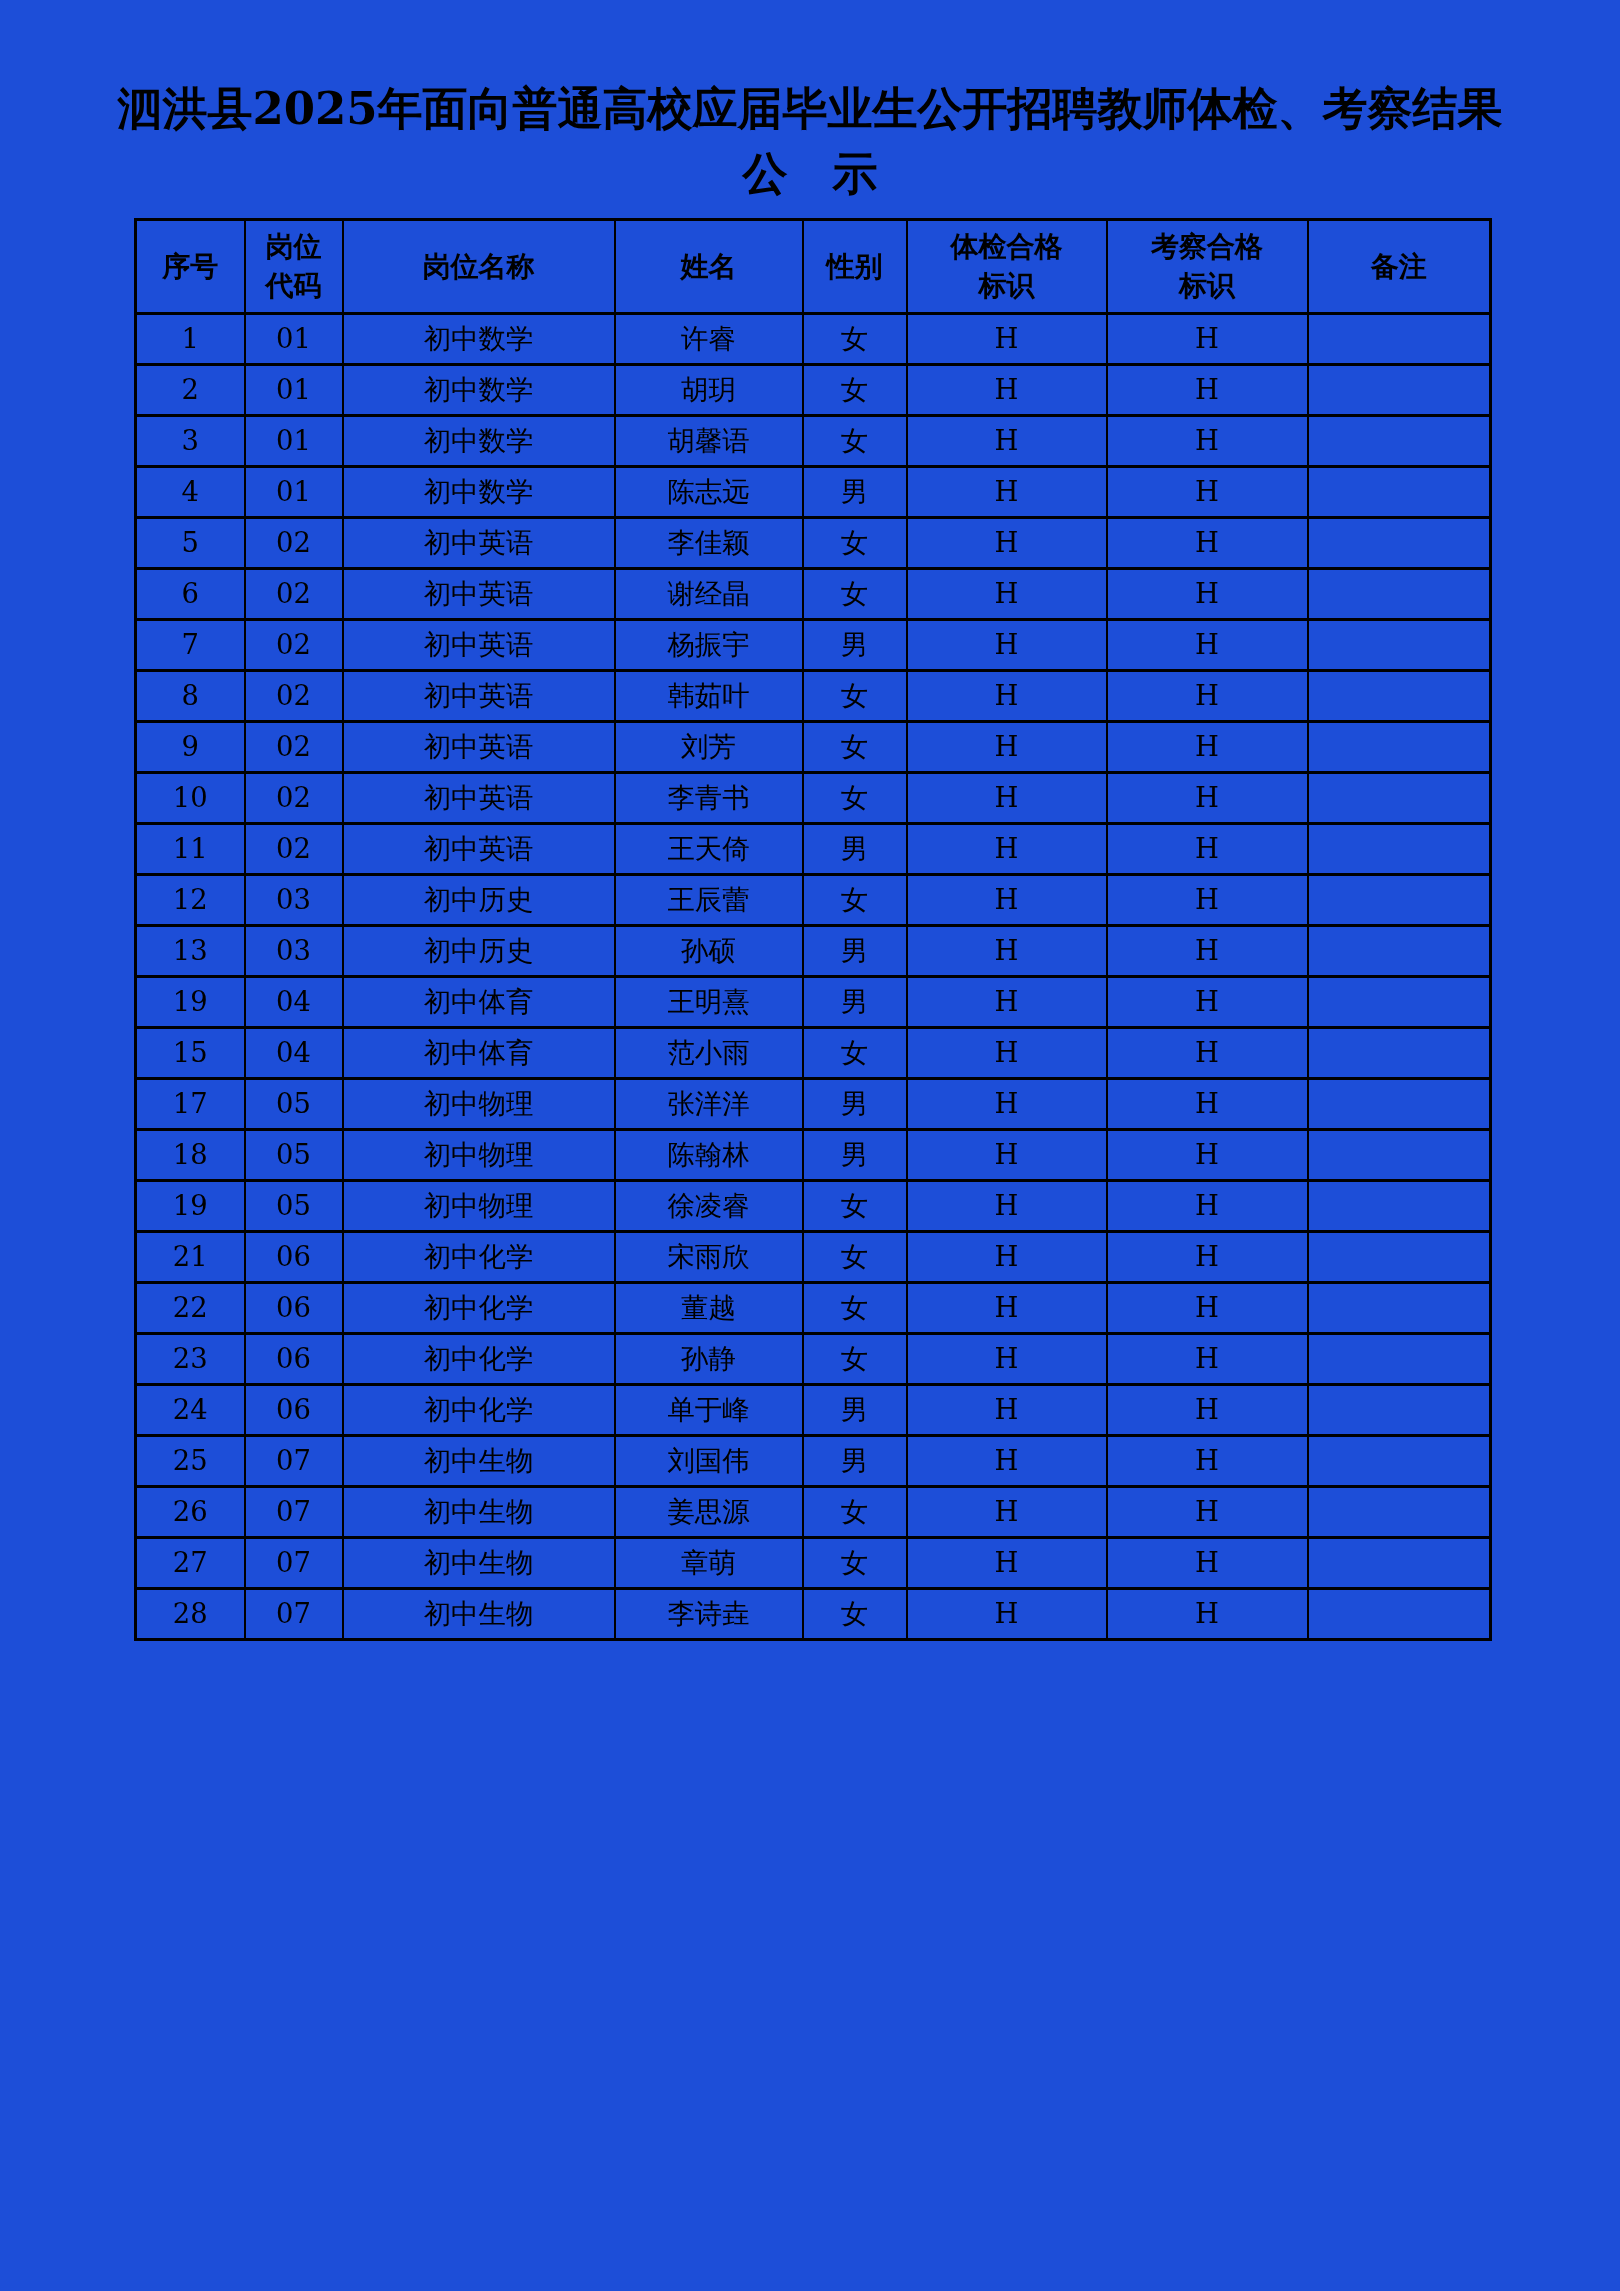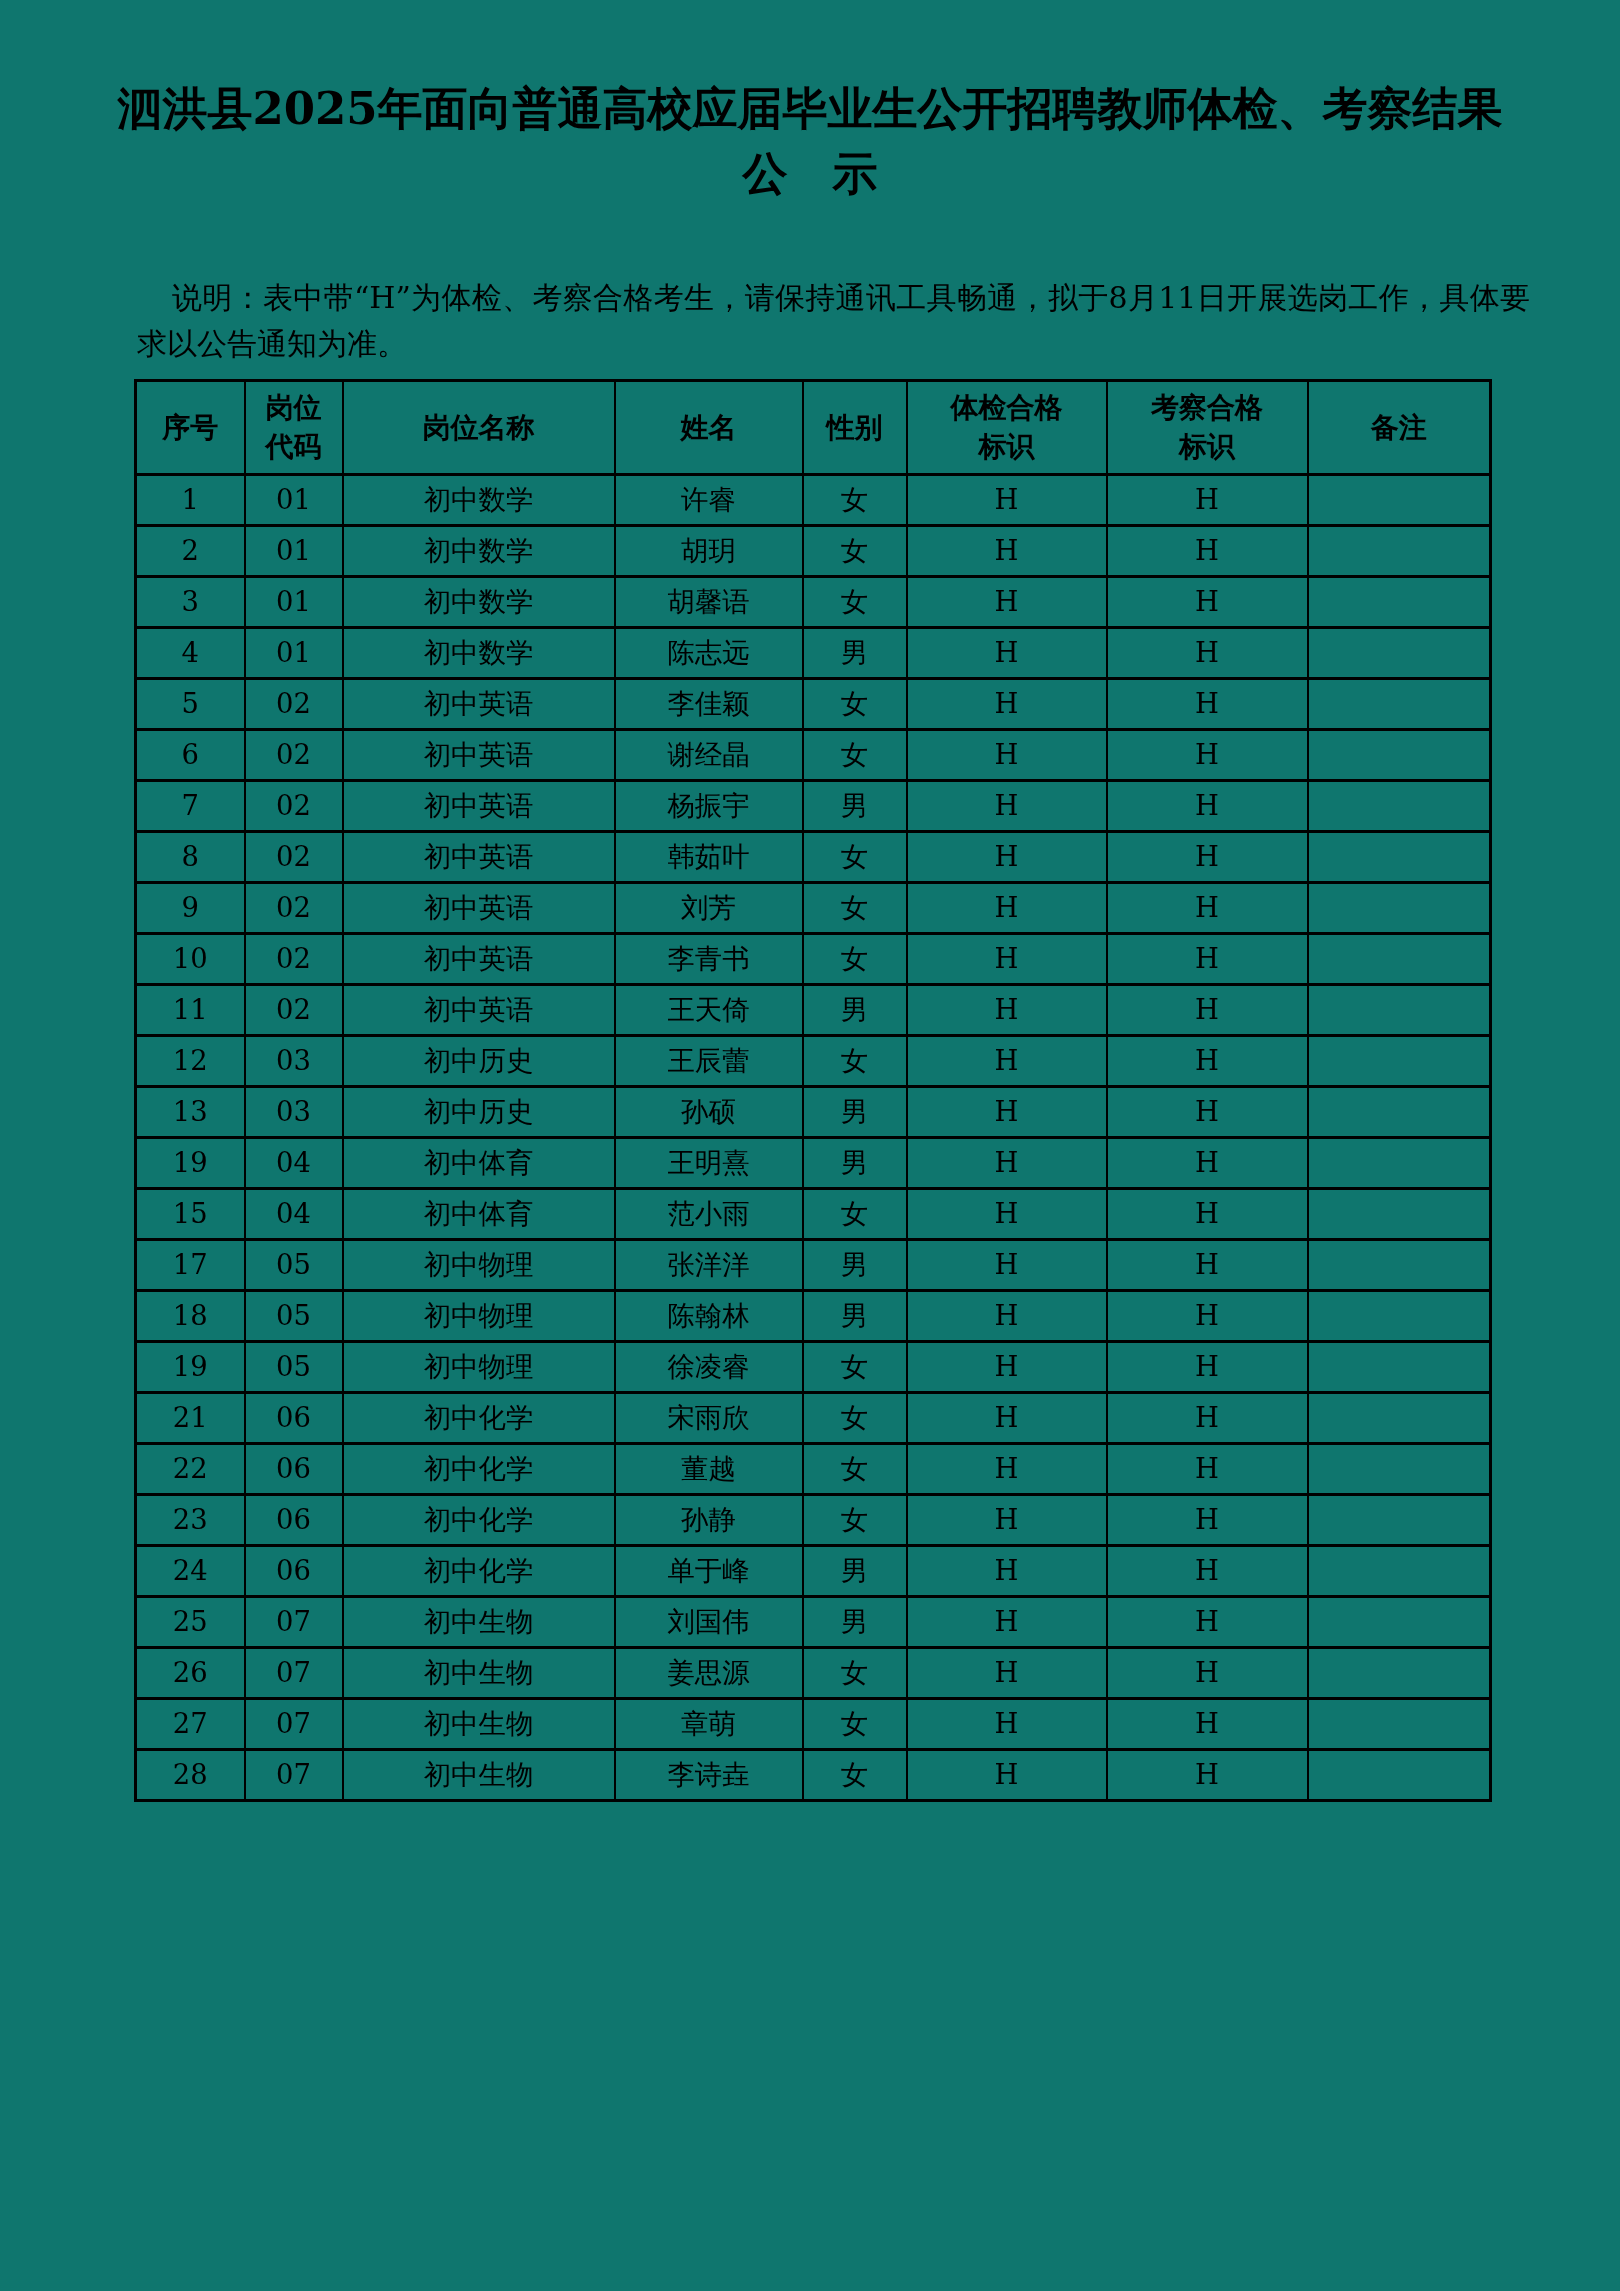--- a/index.html
+++ b/index.html
@@ -12,7 +12,7 @@
   .page {
     position:relative;
     width:1620px; height:2292px;
-    background:#0f766e;
+    background:#1d4ed8;
     overflow:hidden;
   }
   .title {

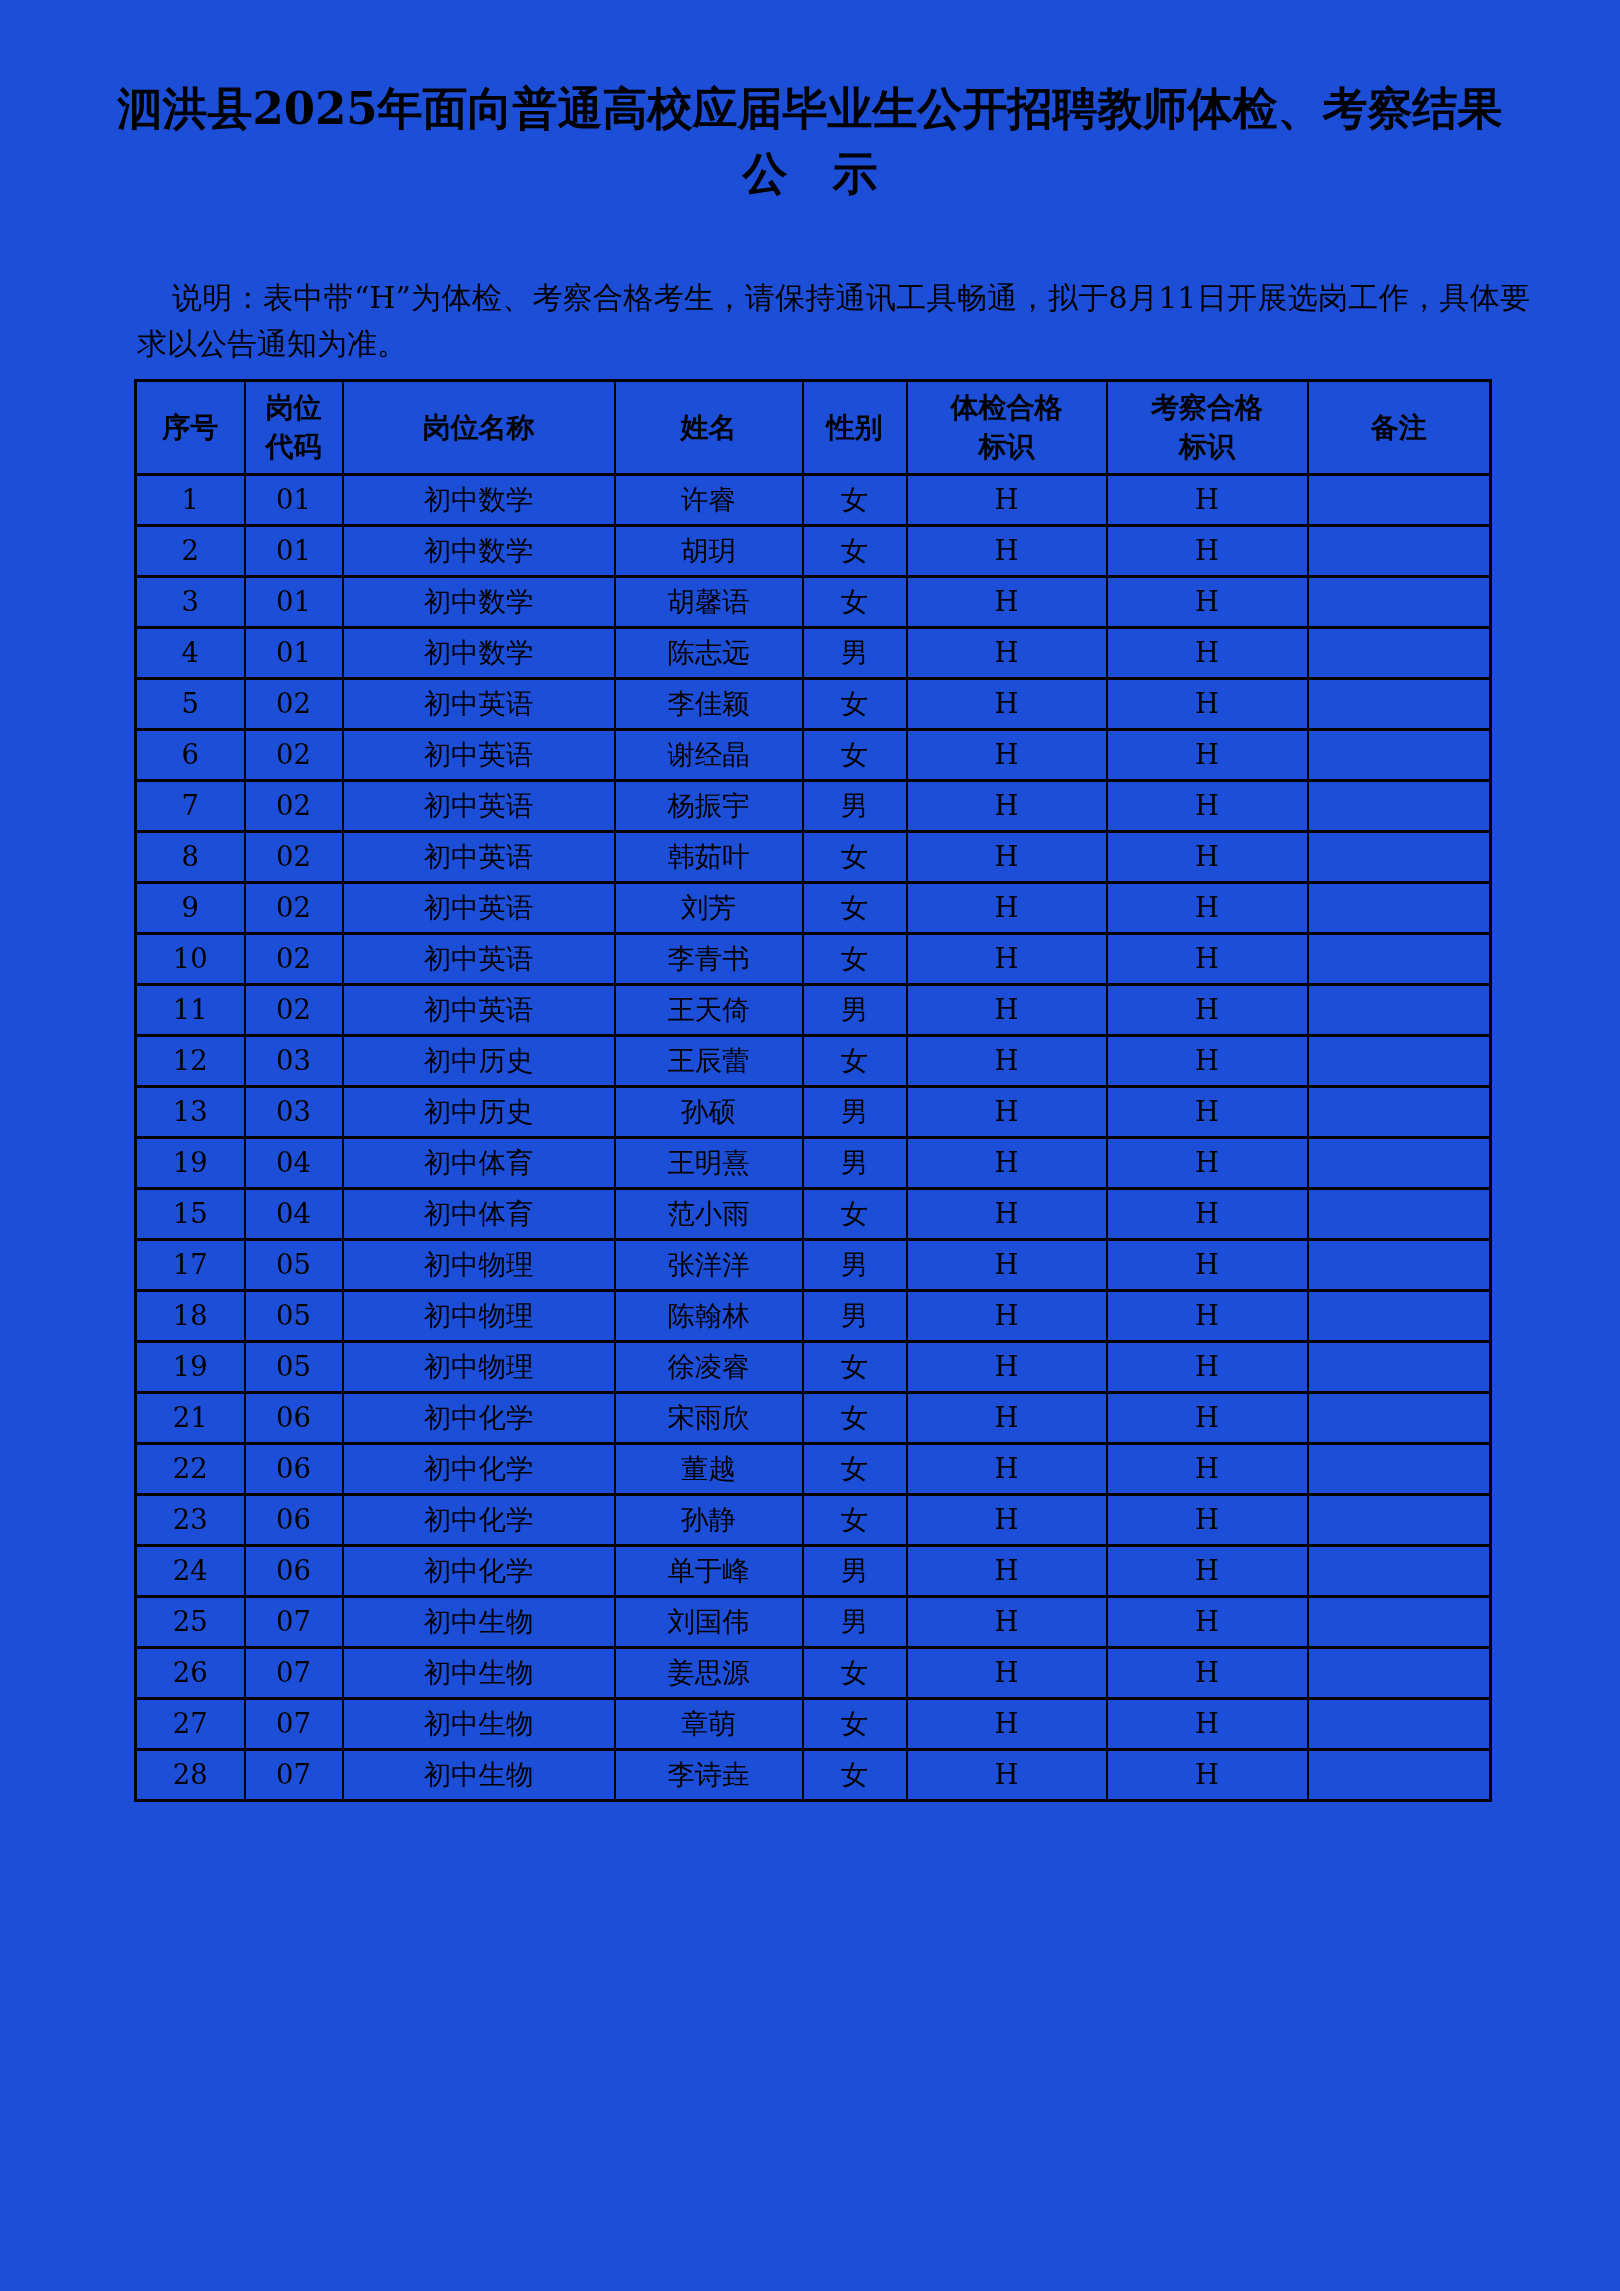--- a/index.html
+++ b/index.html
@@ -79,7 +79,6 @@
     <span class="title-line">公　示</span>
   </h1>
 
-  <p class="note">说明：表中带“H”为体检、考察合格考生，请保持通讯工具畅通，拟于8月11日开展选岗工作，具体要求以公告通知为准。</p>
 
 
   <table class="result-table">

